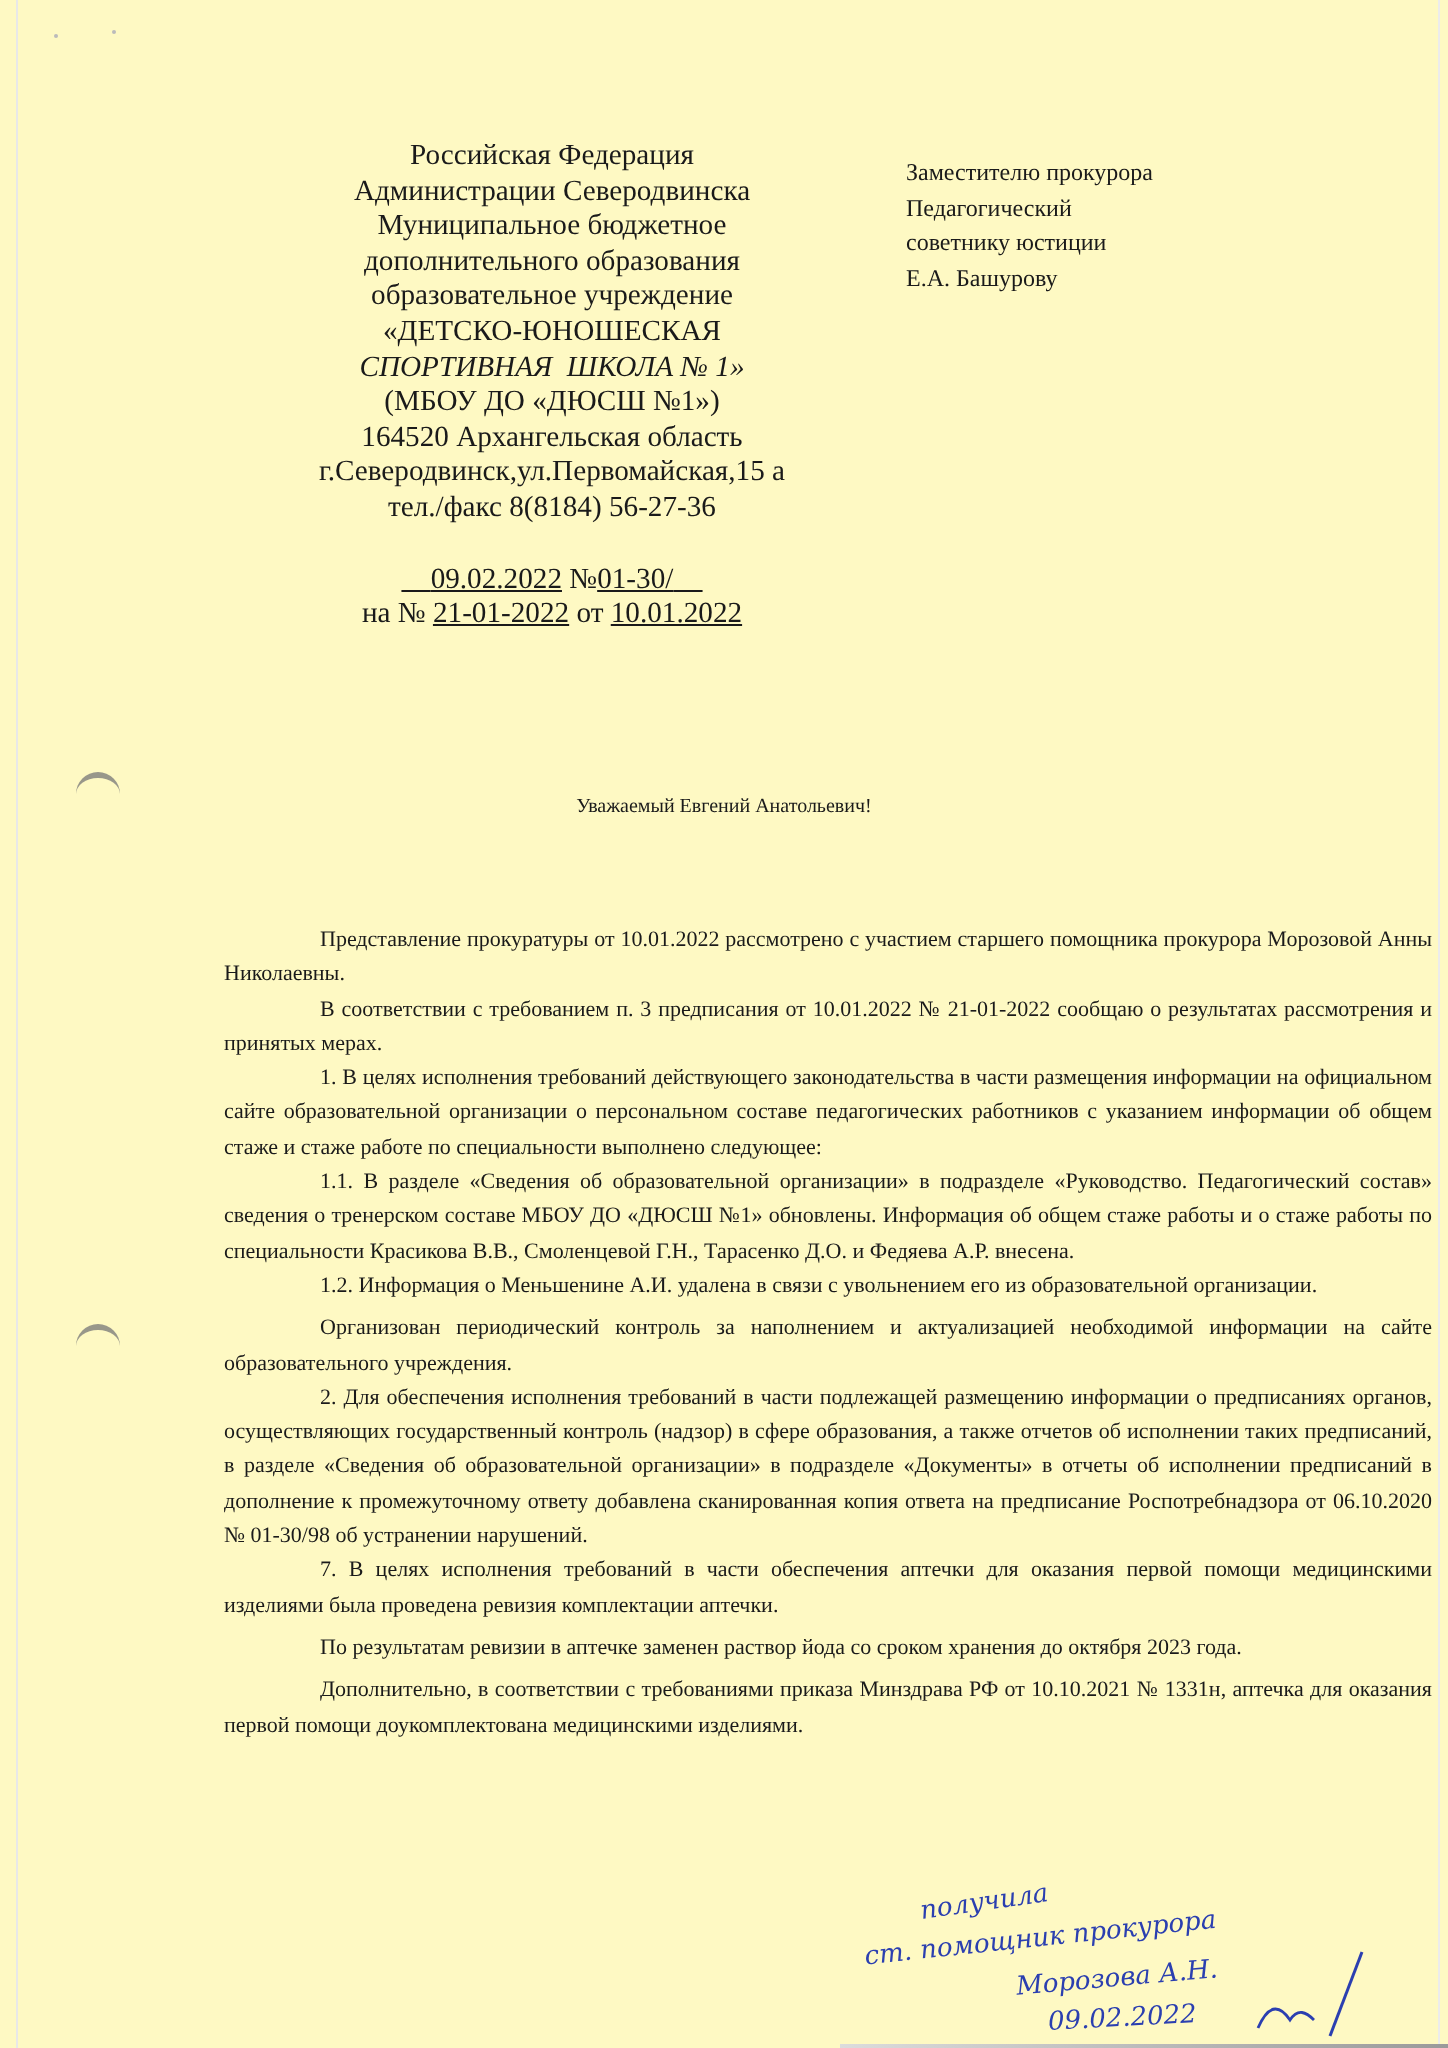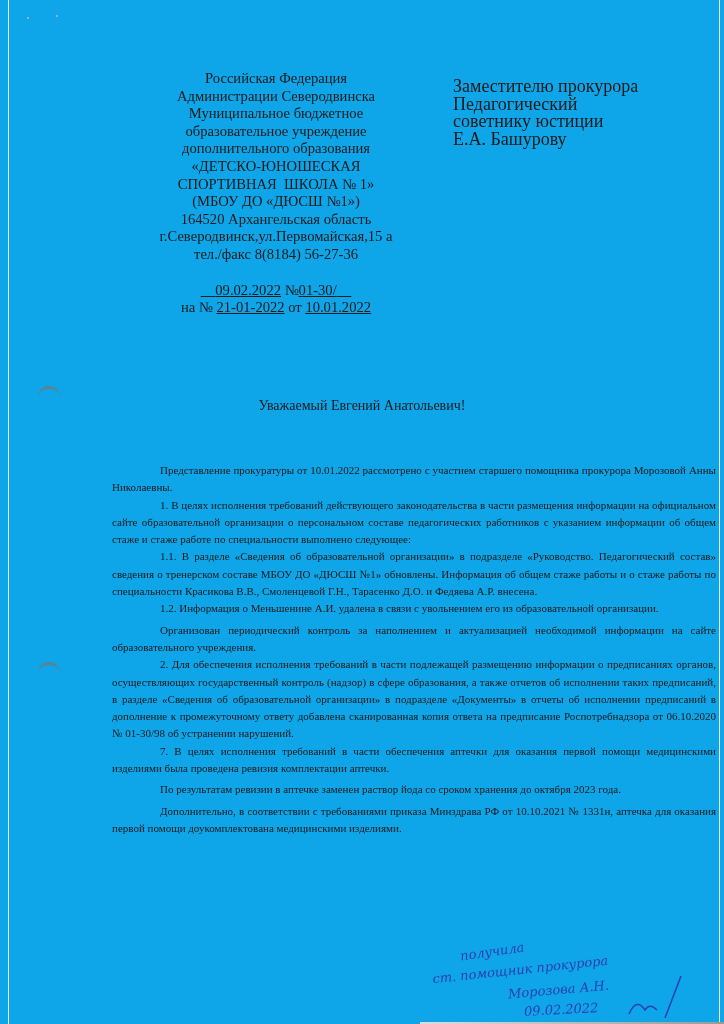--- a/index.html
+++ b/index.html
@@ -12,7 +12,7 @@
     }
     .page {
       position: absolute; left: 0; top: 0; width: 724px; height: 1024px;
-      background: #0ea5e9;
+      background: #fef9c3;
     }
     .scan-edge-left {
       position: absolute; left: 8px; top: 0; width: 1px; height: 1024px;

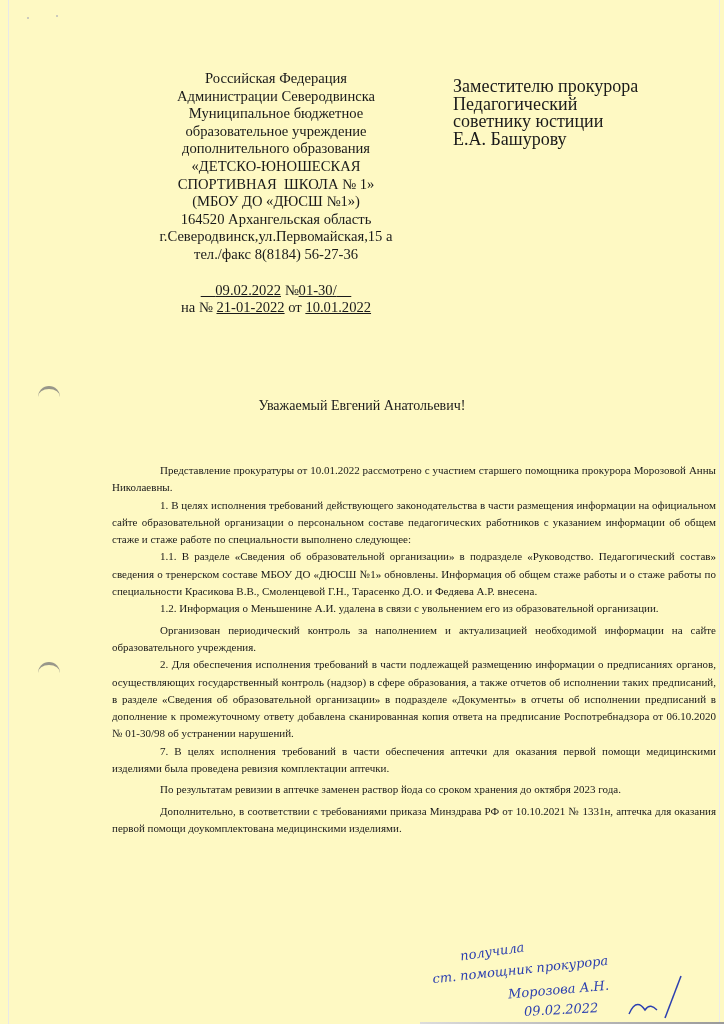--- a/index.html
+++ b/index.html
@@ -41,7 +41,7 @@
     .u { text-decoration: underline; }
     .addressee {
       position: absolute; left: 453px; top: 78px;
-      font-size: 18px; line-height: 17.6px;
+      font-size: 12px; line-height: 17.6px;
     }
     .greeting {
       position: absolute; left: 0; width: 724px; top: 398px;

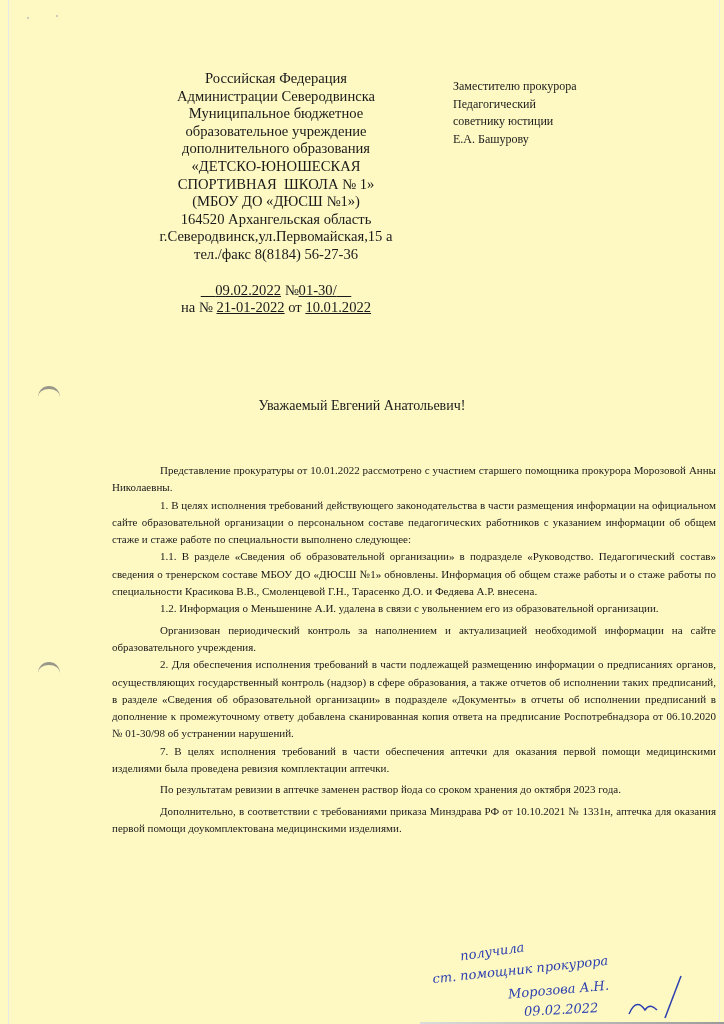--- a/index.html
+++ b/index.html
@@ -78,8 +78,8 @@
     <div>Российская Федерация</div>
     <div>Администрации Северодвинска</div>
     <div>Муниципальное бюджетное</div>
+    <div>дополнительного образования</div>
     <div>образовательное учреждение</div>
-    <div>дополнительного образования</div>
     <div>«ДЕТСКО-ЮНОШЕСКАЯ</div>
     <div style="white-space:pre;">СПОРТИВНАЯ  ШКОЛА № 1»</div>
     <div>(МБОУ ДО «ДЮСШ №1»)</div>

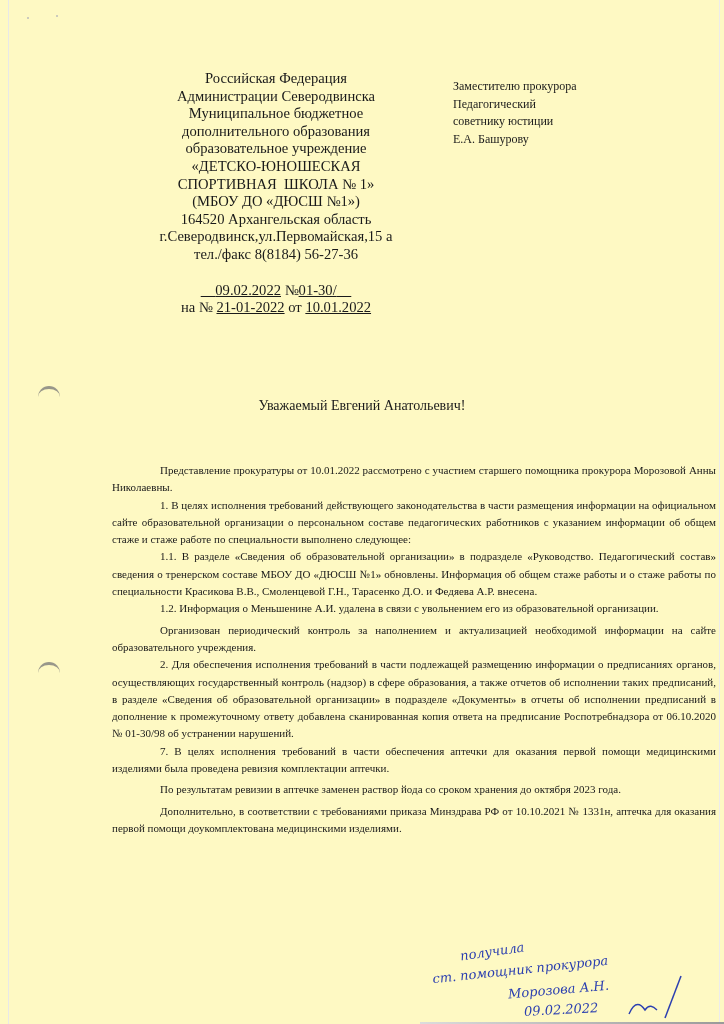--- a/index.html
+++ b/index.html
@@ -81,7 +81,7 @@
     <div>дополнительного образования</div>
     <div>образовательное учреждение</div>
     <div>«ДЕТСКО-ЮНОШЕСКАЯ</div>
-    <div style="white-space:pre;">СПОРТИВНАЯ  ШКОЛА № 1»</div>
+    <div style="white-space:pre;font-style:italic;">СПОРТИВНАЯ  ШКОЛА № 1»</div>
     <div>(МБОУ ДО «ДЮСШ №1»)</div>
     <div>164520 Архангельская область</div>
     <div style="">г.Северодвинск,ул.Первомайская,15 а</div>

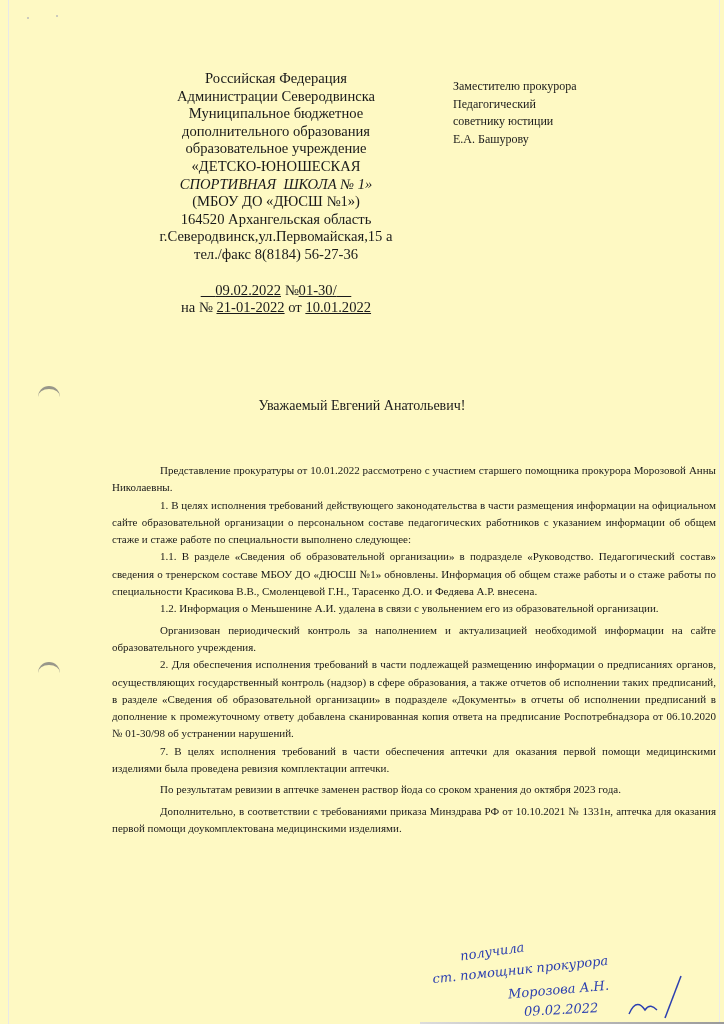--- a/index.html
+++ b/index.html
@@ -45,7 +45,7 @@
     }
     .greeting {
       position: absolute; left: 0; width: 724px; top: 398px;
-      text-align: center; font-size: 14px;
+      text-align: center; font-size: 10px;
     }
     .body-text {
       position: absolute; left: 112px; top: 462px; width: 604px;

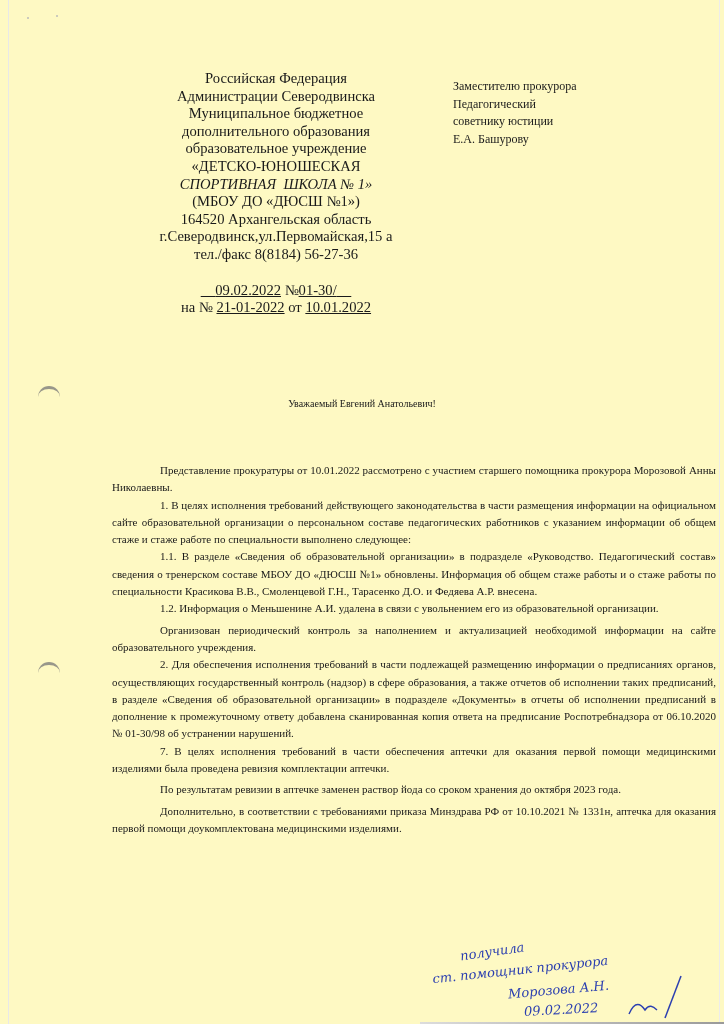--- a/index.html
+++ b/index.html
@@ -110,6 +110,7 @@
 
   <div class="body-text">
     <p>Представление прокуратуры от 10.01.2022 рассмотрено с участием старшего помощника прокурора Морозовой Анны Николаевны.</p>
+    <p>В соответствии с требованием п. 3 предписания от 10.01.2022 № 21-01-2022 сообщаю о результатах рассмотрения и принятых мерах.</p>
     <p>1. В целях исполнения требований действующего законодательства в части размещения информации на официальном сайте образовательной организации о персональном составе педагогических работников с указанием информации об общем стаже и стаже работе по специальности выполнено следующее:</p>
     <p>1.1. В разделе «Сведения об образовательной организации» в подразделе «Руководство. Педагогический состав» сведения о тренерском составе МБОУ ДО «ДЮСШ №1» обновлены. Информация об общем стаже работы и о стаже работы по специальности Красикова В.В., Смоленцевой Г.Н., Тарасенко Д.О. и Федяева А.Р. внесена.</p>
     <p>1.2. Информация о Меньшенине А.И. удалена в связи с увольнением его из образовательной организации.</p>

